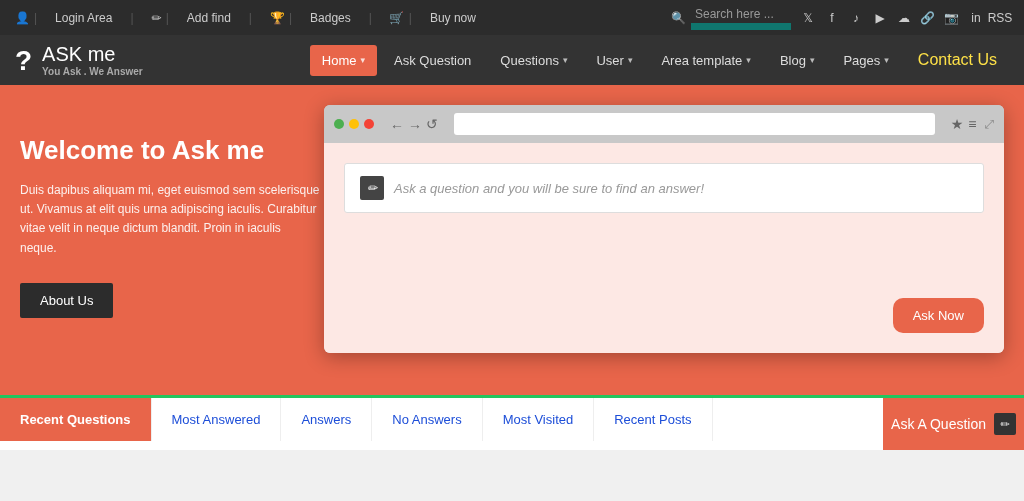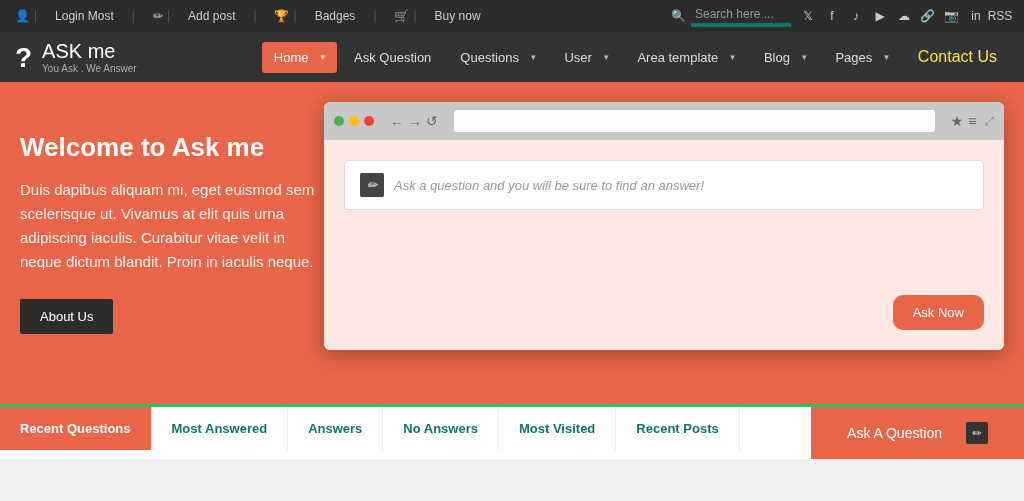--- a/index.html
+++ b/index.html
@@ -254,7 +254,7 @@
   <div class="top-bar-left">
     <span>
       <span>👤</span>
-      <span>Login Most</span>
+      <span>Login Area</span>
     </span>
     <span>
       <span>✏</span>

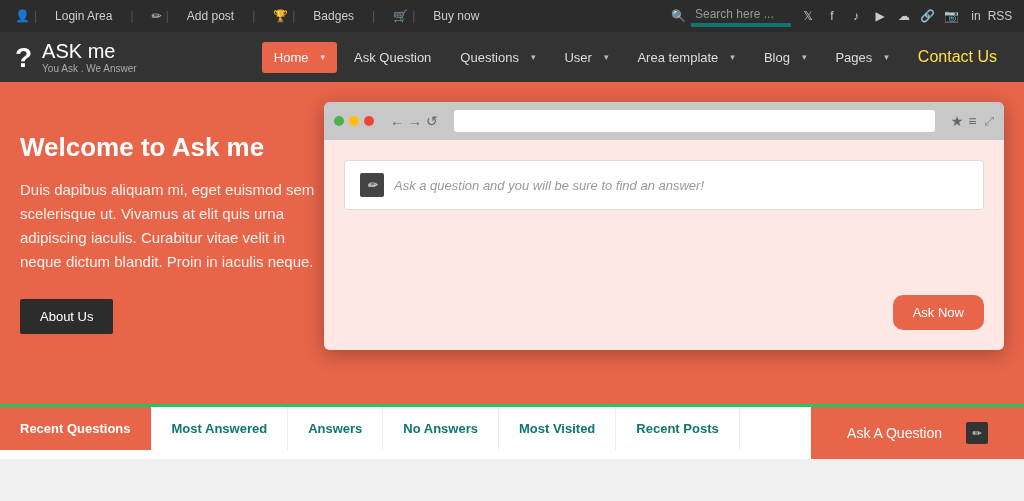--- a/index.html
+++ b/index.html
@@ -258,7 +258,7 @@
     </span>
     <span>
       <span>✏</span>
-      <span>Add post</span>
+      <span>Add find</span>
     </span>
     <span>
       <span>🏆</span>

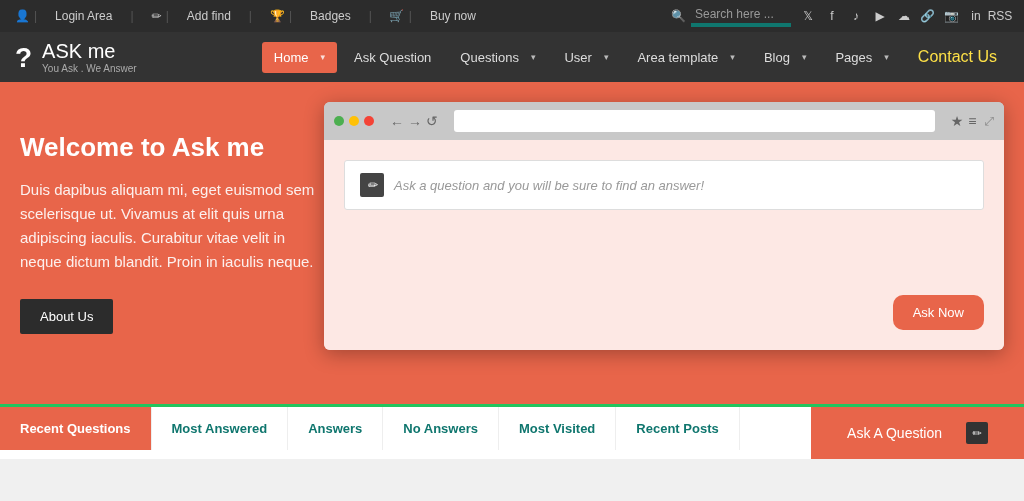--- a/index.html
+++ b/index.html
@@ -23,7 +23,7 @@
     .search-area input {
       background: transparent;
       border: none;
-      border-bottom: 4px solid #0f766e;
+      border-bottom: 7px solid #0f766e;
       color: #ccc;
       font-size: 12px;
       padding: 2px 4px;

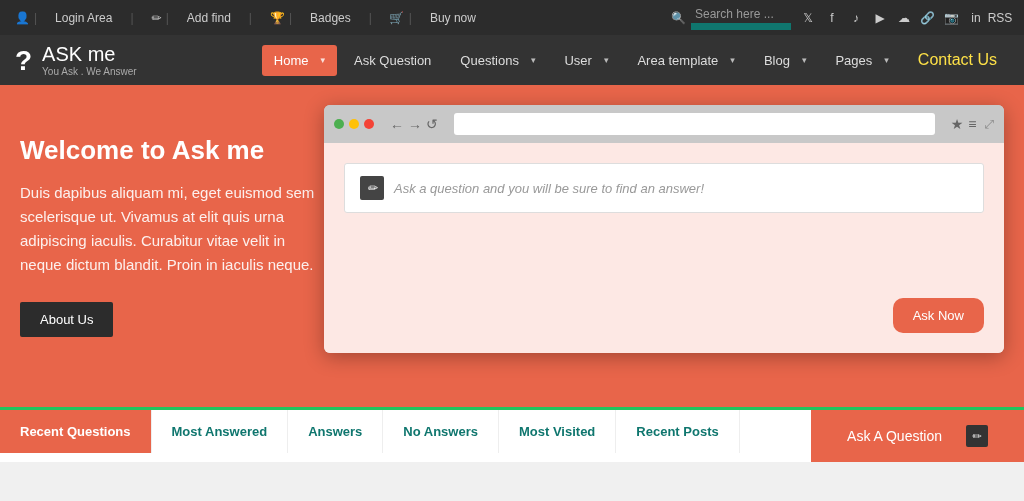--- a/index.html
+++ b/index.html
@@ -71,7 +71,7 @@
       cursor: pointer;
       display: flex;
       align-items: center;
-      gap: 12px;
+      gap: 4px;
       border-radius: 3px;
       white-space: nowrap;
     }

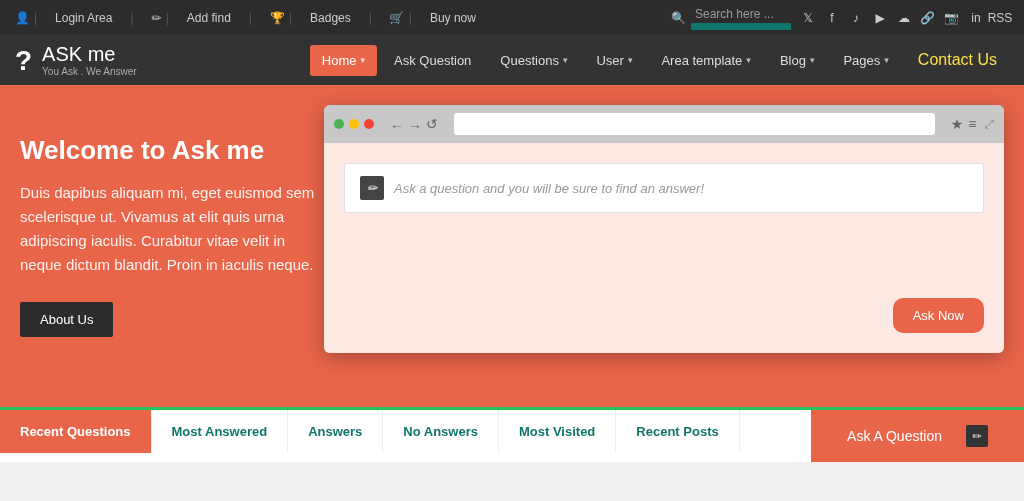--- a/index.html
+++ b/index.html
@@ -62,7 +62,7 @@
     }
     .logo-text { display: flex; flex-direction: column; }
     .logo-title { color: #fff; font-size: 20px; font-weight: normal; }
-    .logo-sub { color: #aaa; font-size: 10px; }
+    .logo-sub { color: #aaa; font-size: 10px; font-weight: bold; }
     .nav-menu { display: flex; align-items: center; gap: 5px; }
     .nav-item {
       color: #ddd;

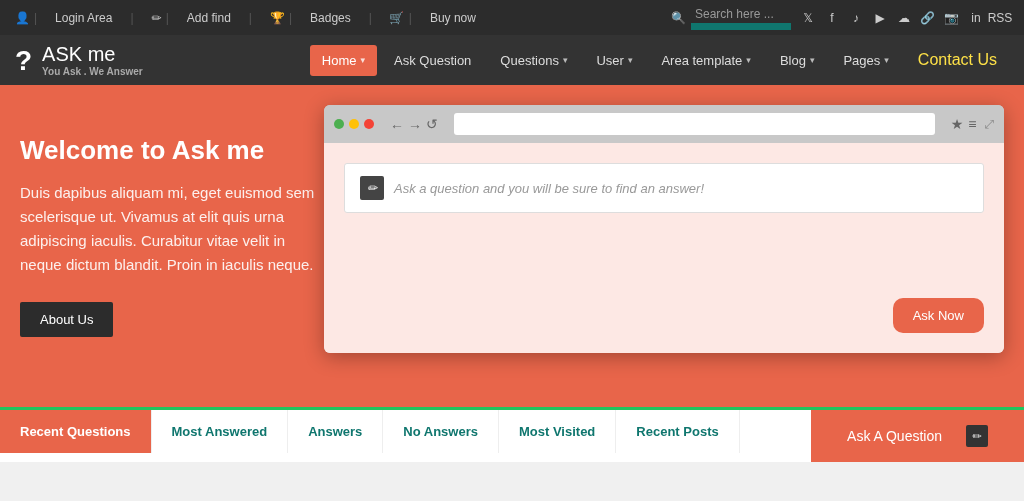--- a/index.html
+++ b/index.html
@@ -97,7 +97,7 @@
       padding: 10px 0;
     }
     .hero-title { font-size: 26px; font-weight: bold; margin-bottom: 15px; }
-    .hero-desc { font-size: 15px; line-height: 1.6; margin-bottom: 25px; opacity: 0.9; }
+    .hero-desc { font-size: 12px; line-height: 1.6; margin-bottom: 25px; opacity: 0.9; }
     .hero-buttons { display: flex; gap: 16px; }
     .btn-about {
       background: #2c2c2c;

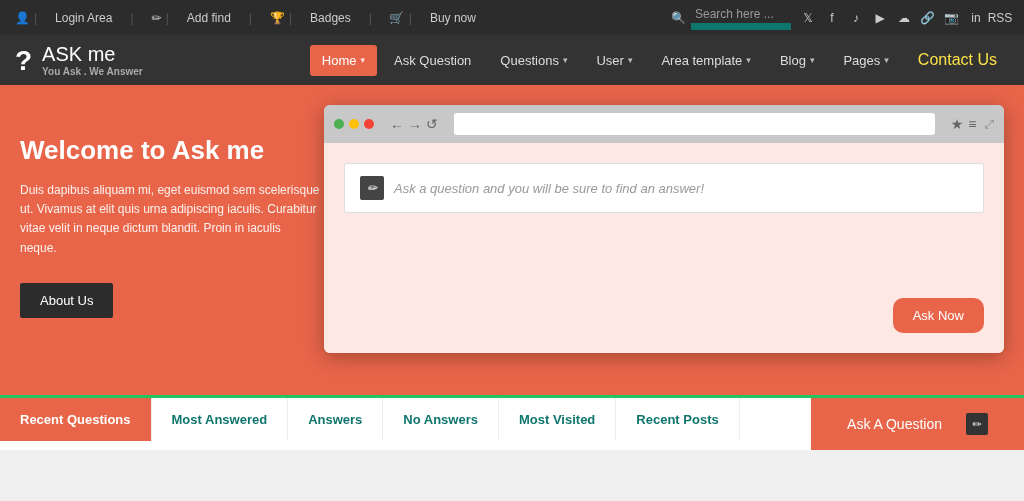--- a/index.html
+++ b/index.html
@@ -211,11 +211,10 @@
     .tab-item {
       padding: 14px 20px;
       font-size: 13px;
-      color: #0f766e;
+      color: #1d4ed8;
       cursor: pointer;
       white-space: nowrap;
       border-right: 1px solid #eee;
-      font-weight: bold;
     }
     .tab-item.active {
       background: #e8654a;

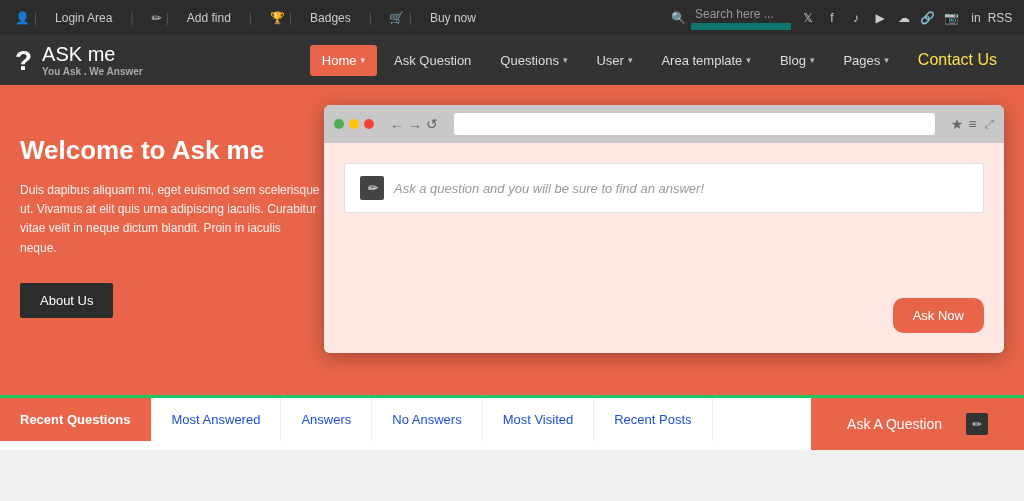--- a/index.html
+++ b/index.html
@@ -225,12 +225,12 @@
       background: #e8654a;
       color: #fff;
       border: none;
-      padding: 14px 36px;
+      padding: 14px 8px;
       font-size: 14px;
       cursor: pointer;
       display: flex;
       align-items: center;
-      gap: 24px;
+      gap: 8px;
       height: 52px;
       white-space: nowrap;
     }

